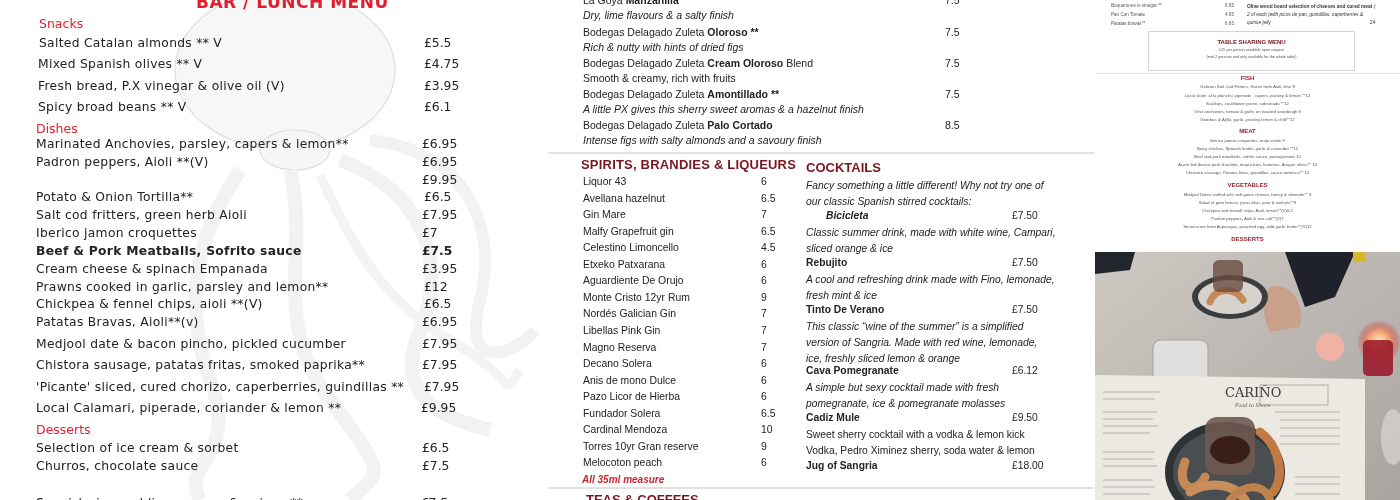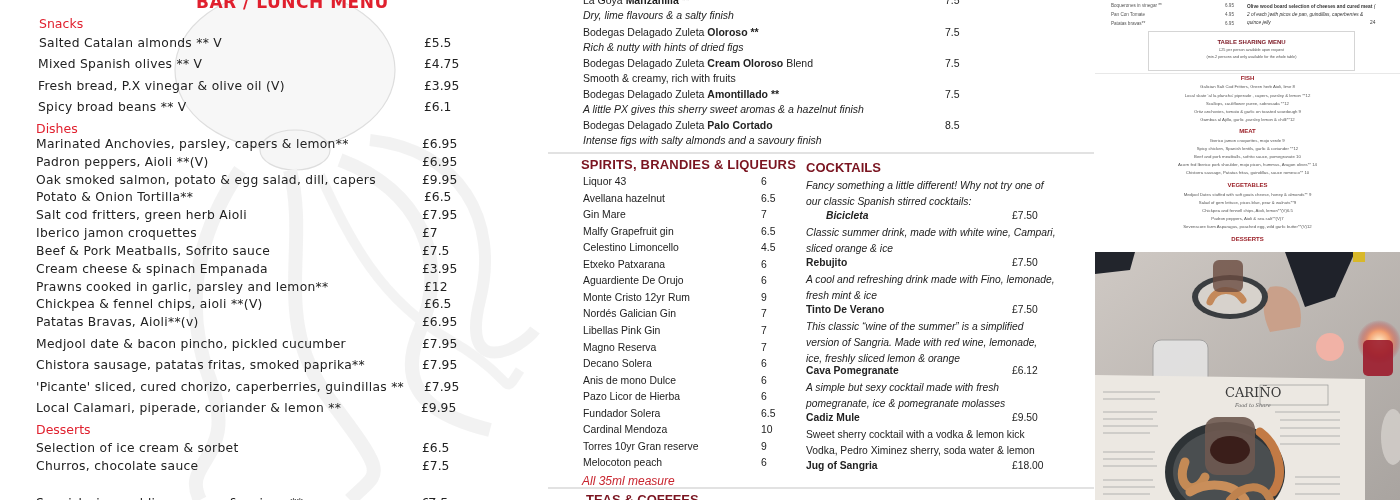--- a/index.html
+++ b/index.html
@@ -103,7 +103,6 @@
       <span class="price" style="left:422px">£6.95</span>
     </div>
   <div class="lunch-row" style="top:173px;">
-      <span class="name" style="left:36px">Oak smoked salmon, potato &amp; egg salad, dill, capers</span>
       <span class="price" style="left:422px">£9.95</span>
     </div>
   <div class="lunch-row" style="top:190px;">

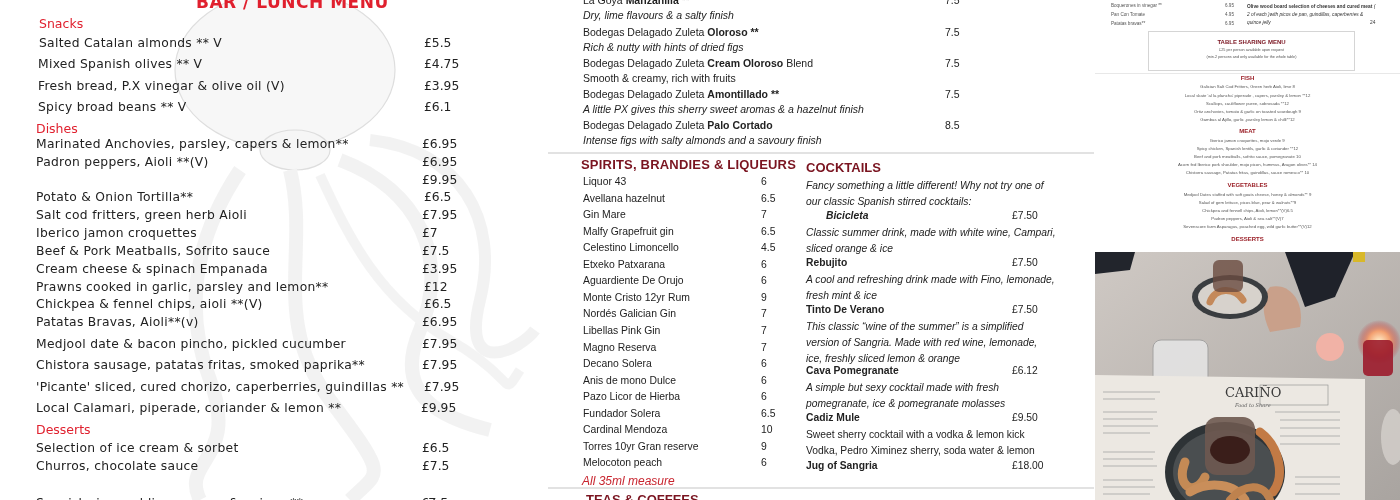--- a/index.html
+++ b/index.html
@@ -117,7 +117,7 @@
       <span class="name" style="left:36px">Iberico jamon croquettes</span>
       <span class="price" style="left:422px">£7</span>
     </div>
-  <div class="lunch-row" style="top:244px;">
+  <div class="lunch-row" style="top:244px;font-weight:bold;">
       <span class="name" style="left:36px">Beef &amp; Pork Meatballs, Sofrito sauce</span>
       <span class="price" style="left:422px">£7.5</span>
     </div>

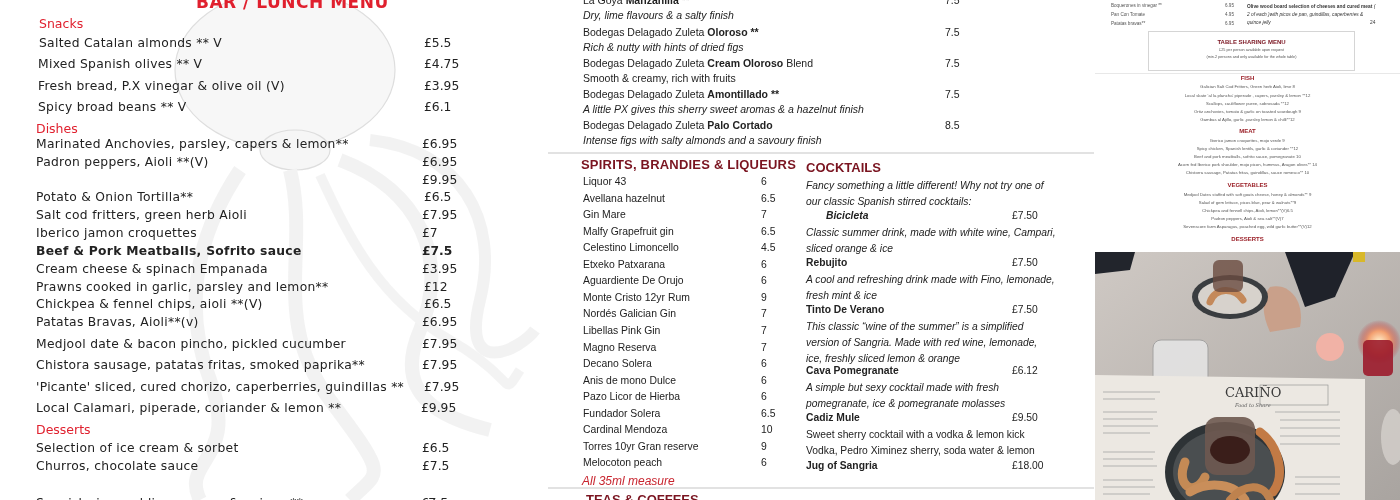--- a/index.html
+++ b/index.html
@@ -29,7 +29,7 @@
   .spirit-row { position: absolute; left: 35px; width: 200px; height: 16px; font-size: 10.4px; }
   .spirit-row .n { position: absolute; left: 0; top: 0; white-space: nowrap; color: #222; }
   .spirit-row .p { position: absolute; left: 178px; top: 0; color: #222; }
-  .measure { position: absolute; left: 34px; top: 474px; font-size: 12px; font-style: italic; font-weight: normal; color: #c8242e; }
+  .measure { position: absolute; left: 34px; top: 474px; font-size: 10px; font-style: italic; font-weight: bold; color: #c8242e; }
   .teas-head { position: absolute; left: 38px; top: 492px; font-size: 13px; font-weight: bold; color: #7a1420; white-space: nowrap; }
 
   .cocktails-head { position: absolute; left: 258px; top: 160px; font-size: 13px; font-weight: bold; color: #7a1420; white-space: nowrap; }

